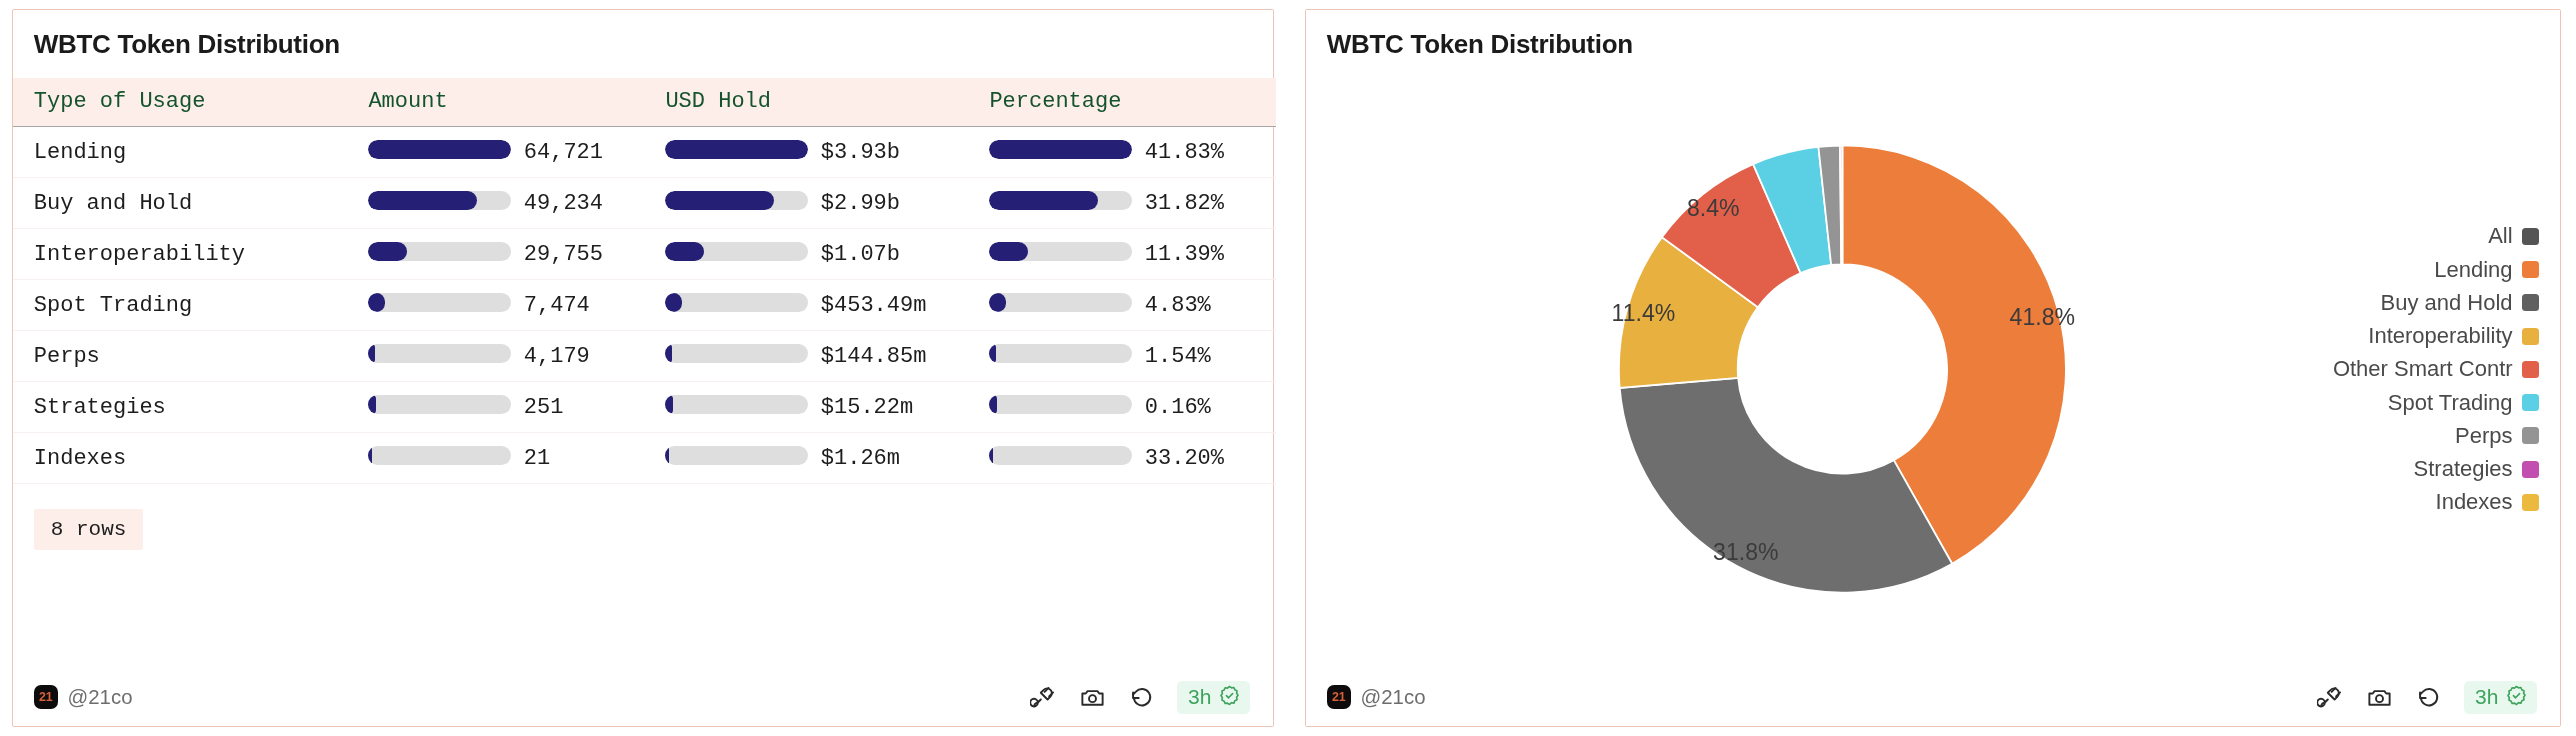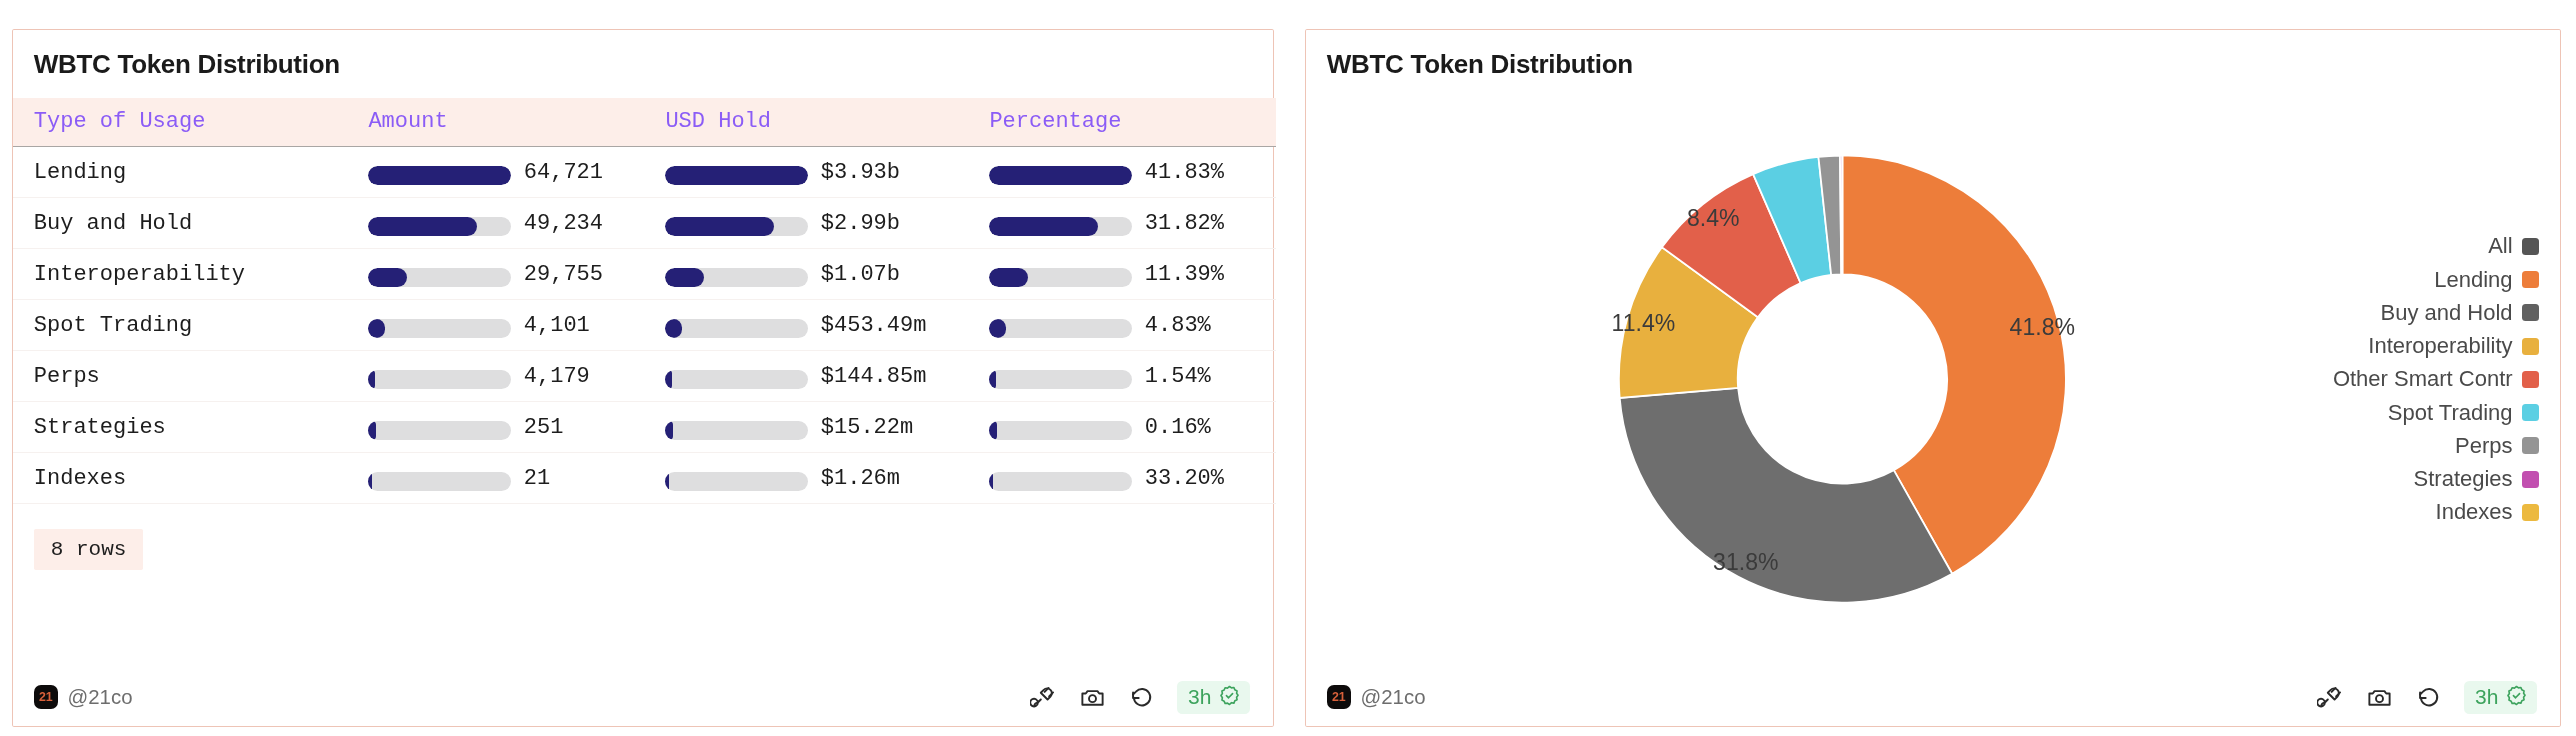--- a/index.html
+++ b/index.html
@@ -27,7 +27,6 @@
     position: relative;
     display: flex;
     flex-direction: column;
-    margin-top: 20px;
   }
   .panel-left  { width: 1262px; }
   .panel-right { width: 1256px; }

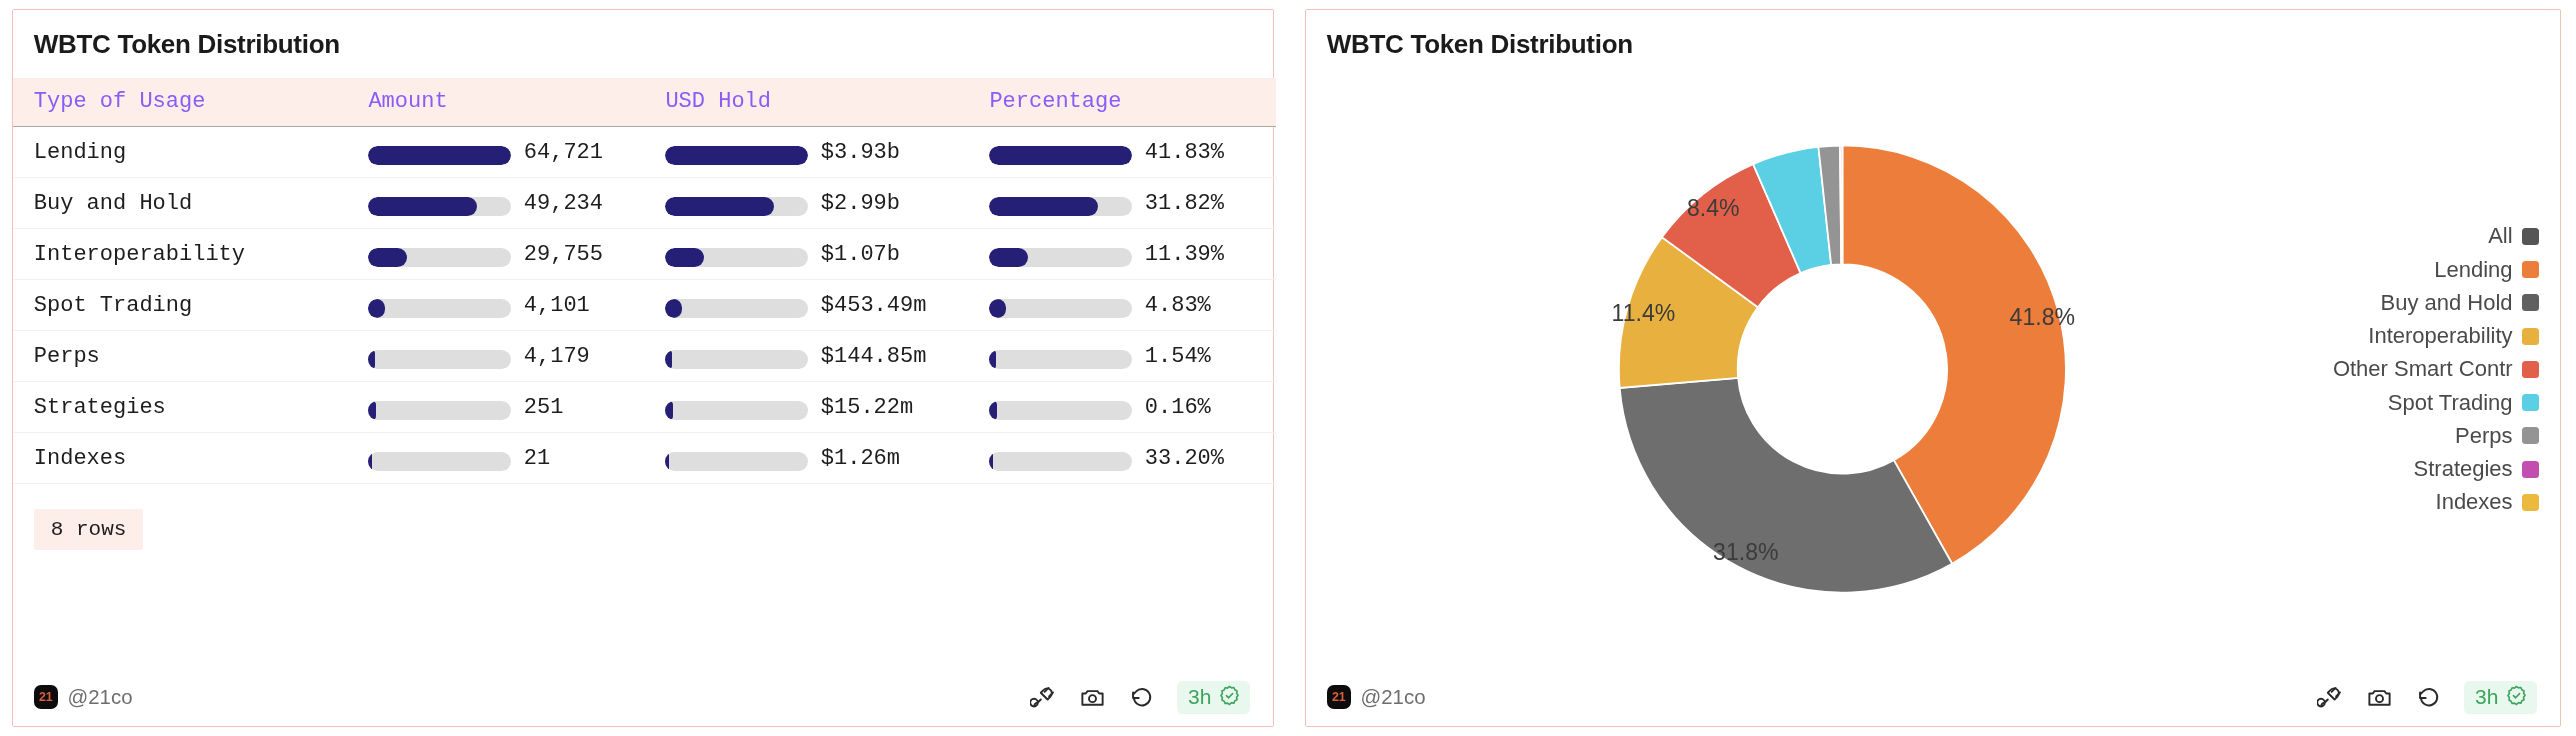--- a/index.html
+++ b/index.html
@@ -49,7 +49,7 @@
     font-family: "Liberation Mono", monospace;
     font-weight: normal;
     font-size: 22px;
-    color: #8b5cf6;
+    color: #14532d;
     text-align: left;
     padding: 11.5px 0 12.4px 0;
     border-bottom: 1.8px solid #a9a6a4;

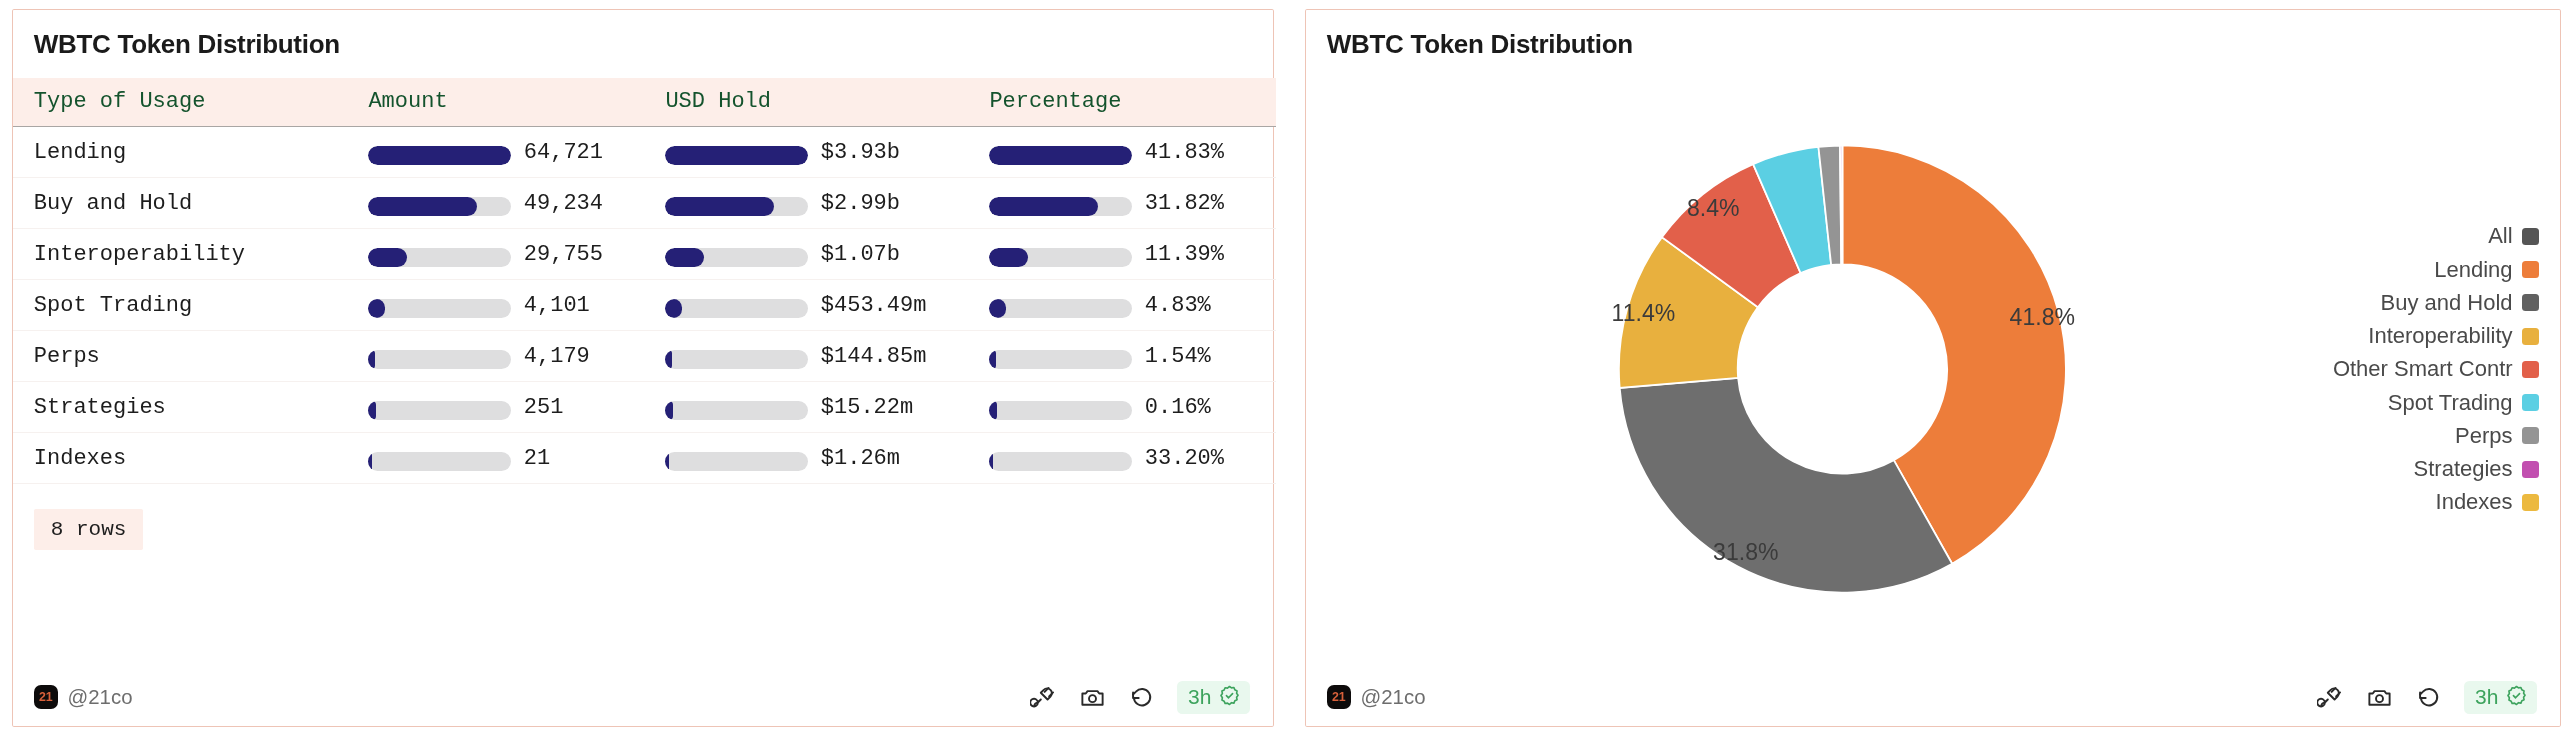--- a/index.html
+++ b/index.html
@@ -73,7 +73,7 @@
   th.col-type { padding-left: 20.4px; }
   th.col-amt, th.col-usd, th.col-pct { padding-left: 0; }
 
-  .bar-cell { display: flex; align-items: flex-end; gap: 12.4px; }
+  .bar-cell { display: flex; align-items: flex-start; gap: 12.4px; }
   .bar-track {
     width: 143px;
     height: 18.6px;

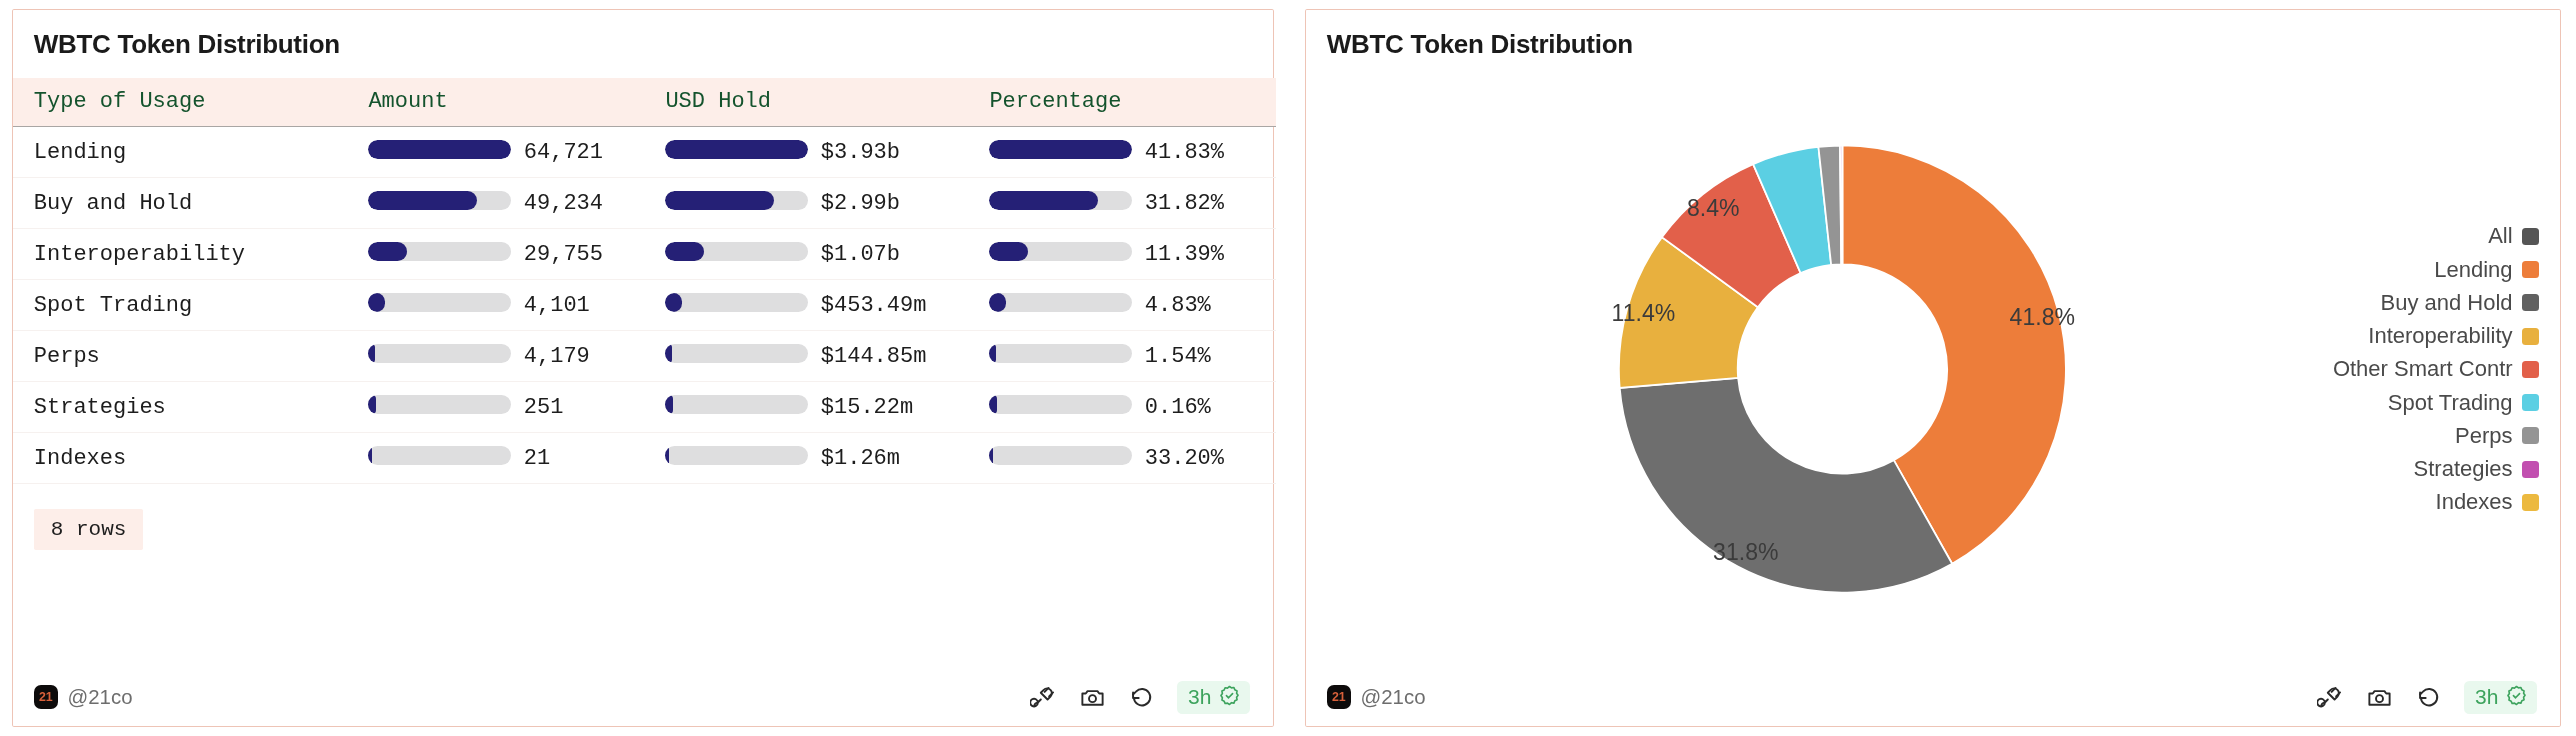--- a/index.html
+++ b/index.html
@@ -295,7 +295,7 @@
                   <div class="bar-track">
                     <div class="bar-fill" style="width: 11.5%;"></div>
                   </div>
-                  <span class="bar-val">4,101</span>
+                  <span class="bar-val">7,474</span>
                 </div>
               </td>
               <td class="col-usd">

